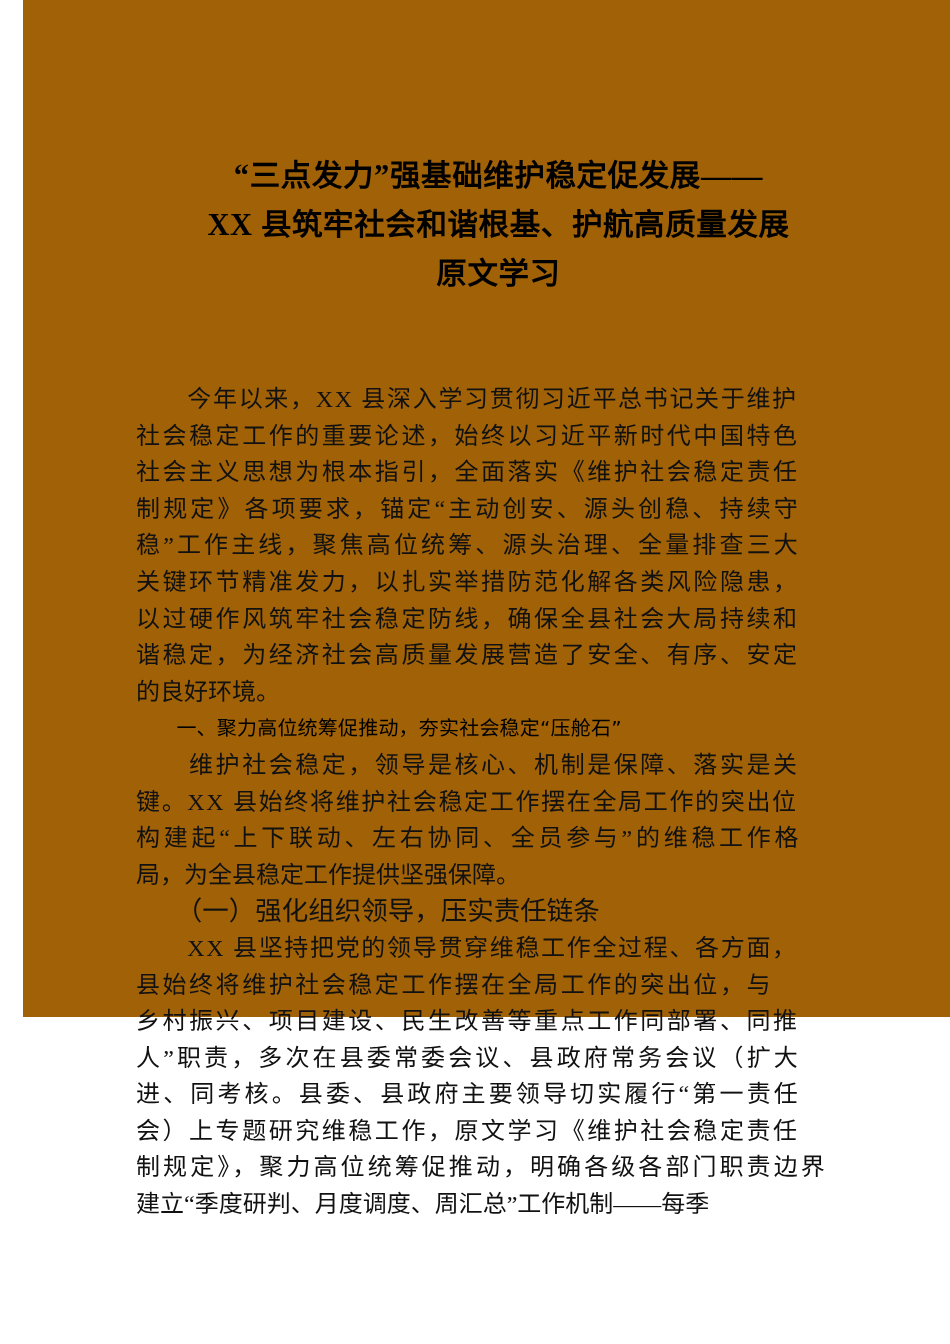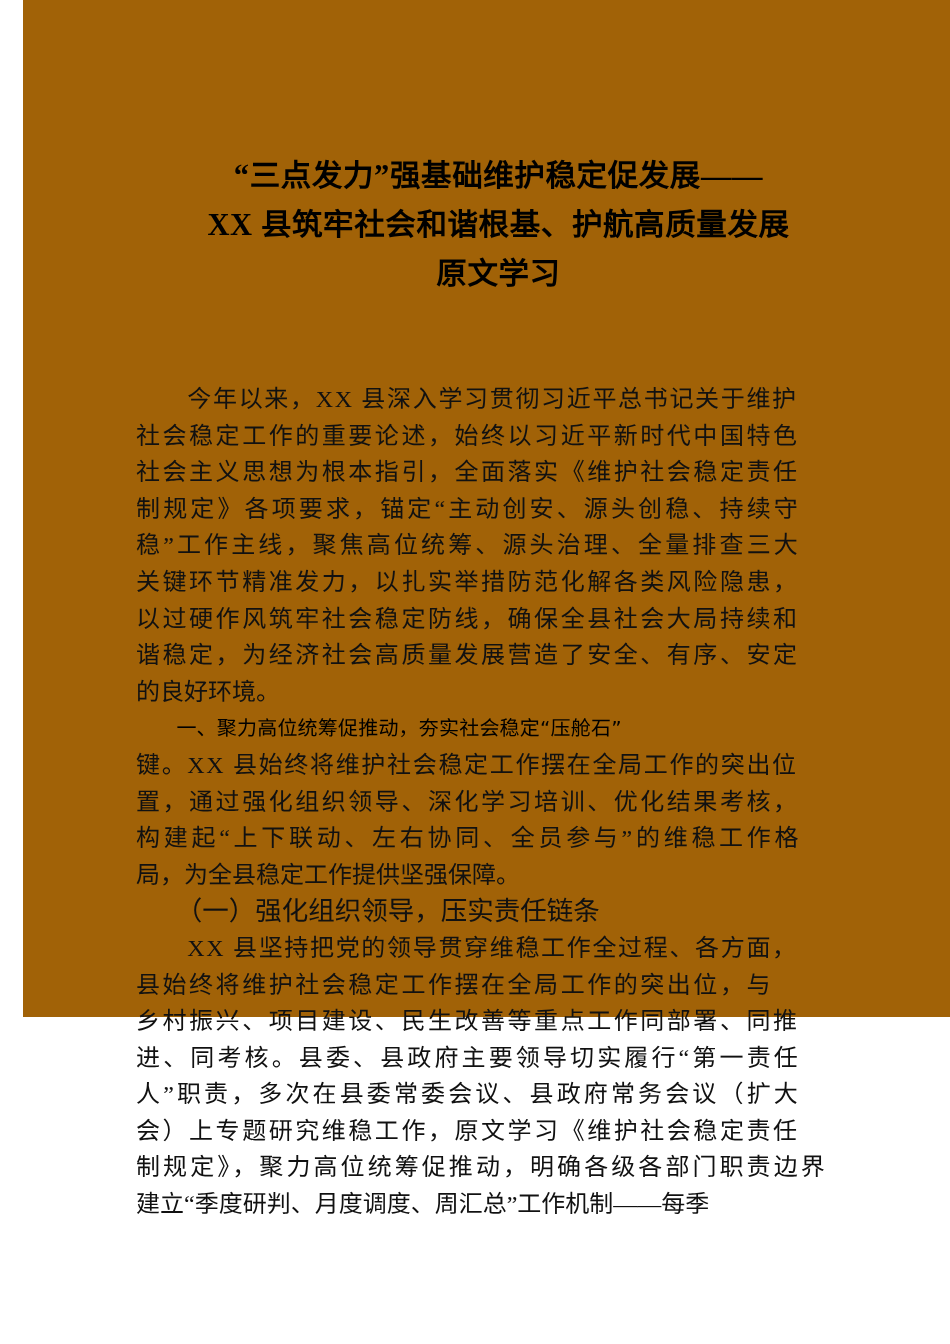--- a/index.html
+++ b/index.html
@@ -125,6 +125,7 @@
     <p class="h1-sec">　　一、聚力高位统筹促推动，夯实社会稳定“压舱石”</p>
 
     <p class="para">
+      <span class="ln" style="letter-spacing: 2.54px;">　　维护社会稳定，领导是核心、机制是保障、落实是关</span>
       <span class="ln" style="letter-spacing: 1.67014px;">键。XX 县始终将维护社会稳定工作摆在全局工作的突出位</span>
       <span class="ln" style="letter-spacing: 2.54px;">置，通过强化组织领导、深化学习培训、优化结果考核，</span>
       <span class="ln" style="letter-spacing: 3.71875px;">构建起“上下联动、左右协同、全员参与”的维稳工作格</span>

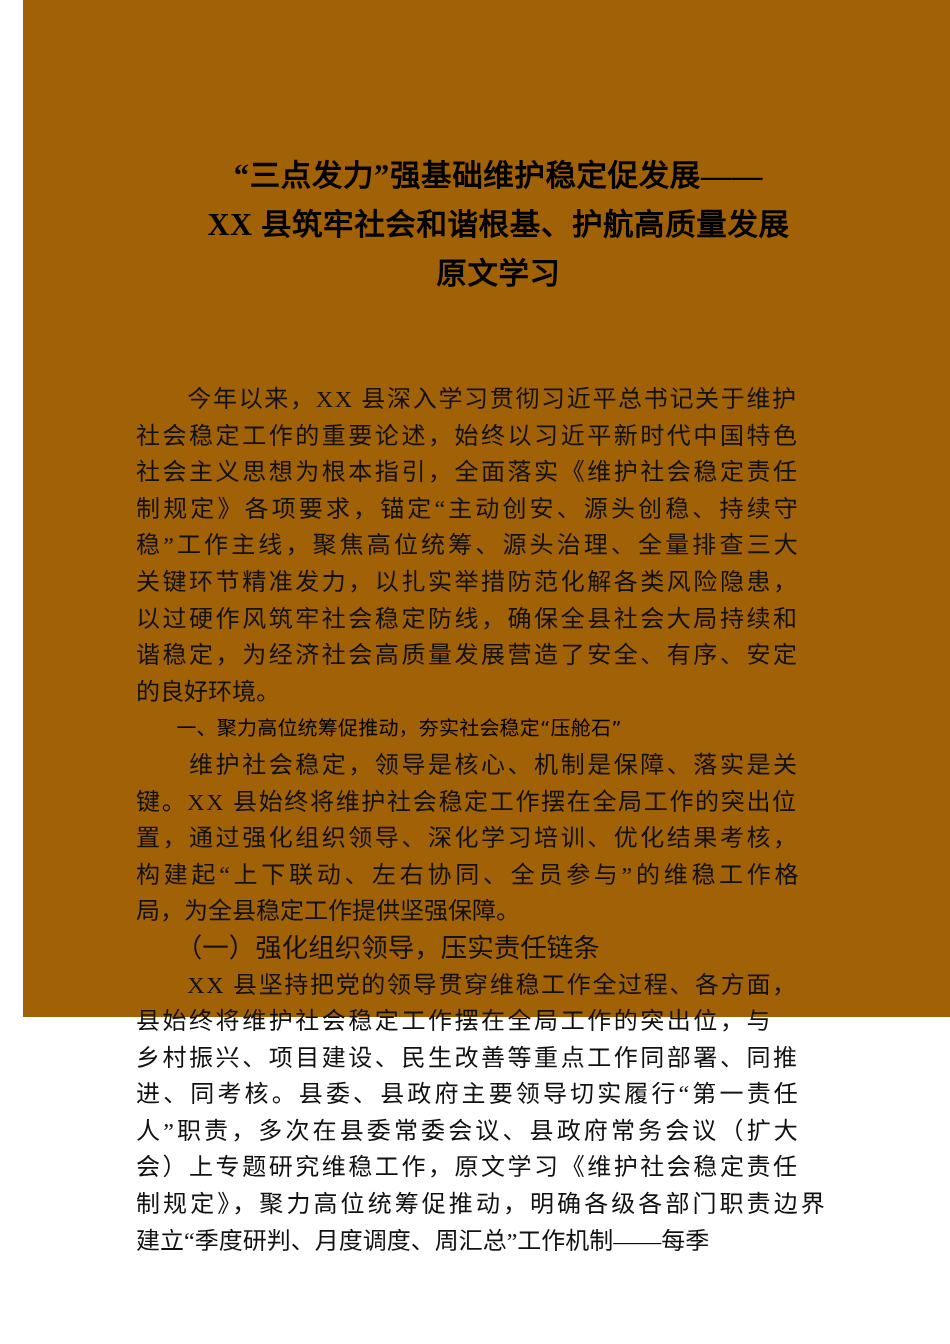--- a/index.html
+++ b/index.html
@@ -127,7 +127,6 @@
     <p class="para">
       <span class="ln" style="letter-spacing: 2.54px;">　　维护社会稳定，领导是核心、机制是保障、落实是关</span>
       <span class="ln" style="letter-spacing: 1.67014px;">键。XX 县始终将维护社会稳定工作摆在全局工作的突出位</span>
-      <span class="ln" style="letter-spacing: 2.54px;">置，通过强化组织领导、深化学习培训、优化结果考核，</span>
       <span class="ln" style="letter-spacing: 3.71875px;">构建起“上下联动、左右协同、全员参与”的维稳工作格</span>
       <span class="ln last">局，为全县稳定工作提供坚强保障。</span>
     </p>

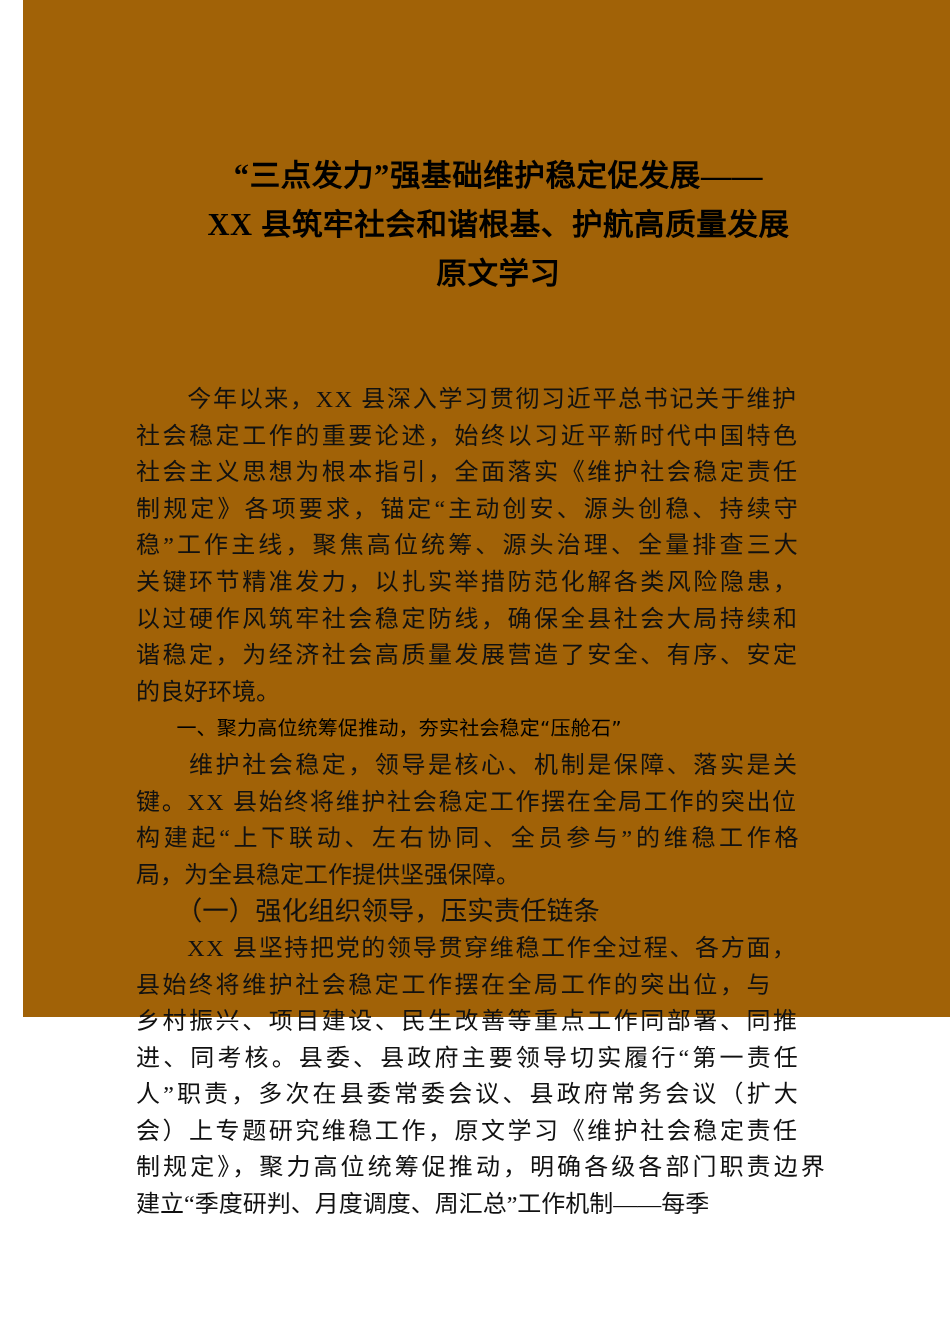--- a/index.html
+++ b/index.html
@@ -137,8 +137,8 @@
       <span class="ln" style="letter-spacing: 1.67014px;">　　XX 县坚持把党的领导贯穿维稳工作全过程、各方面，</span>
       <span class="ln" style="letter-spacing: 2.54px;">县始终将维护社会稳定工作摆在全局工作的突出位，与</span>
       <span class="ln" style="letter-spacing: 2.54px;">乡村振兴、项目建设、民生改善等重点工作同部署、同推</span>
+      <span class="ln" style="letter-spacing: 3.12938px;">人”职责，多次在县委常委会议、县政府常务会议（扩大</span>
       <span class="ln" style="letter-spacing: 3.12938px;">进、同考核。县委、县政府主要领导切实履行“第一责任</span>
-      <span class="ln" style="letter-spacing: 3.12938px;">人”职责，多次在县委常委会议、县政府常务会议（扩大</span>
       <span class="ln" style="letter-spacing: 2.54px;">会）上专题研究维稳工作，原文学习《维护社会稳定责任</span>
       <span class="ln" style="letter-spacing: 3.07px;">制规定》，聚力高位统筹促推动，明确各级各部门职责边界</span>
       <span class="ln last">建立“季度研判、月度调度、周汇总”工作机制——每季</span>

